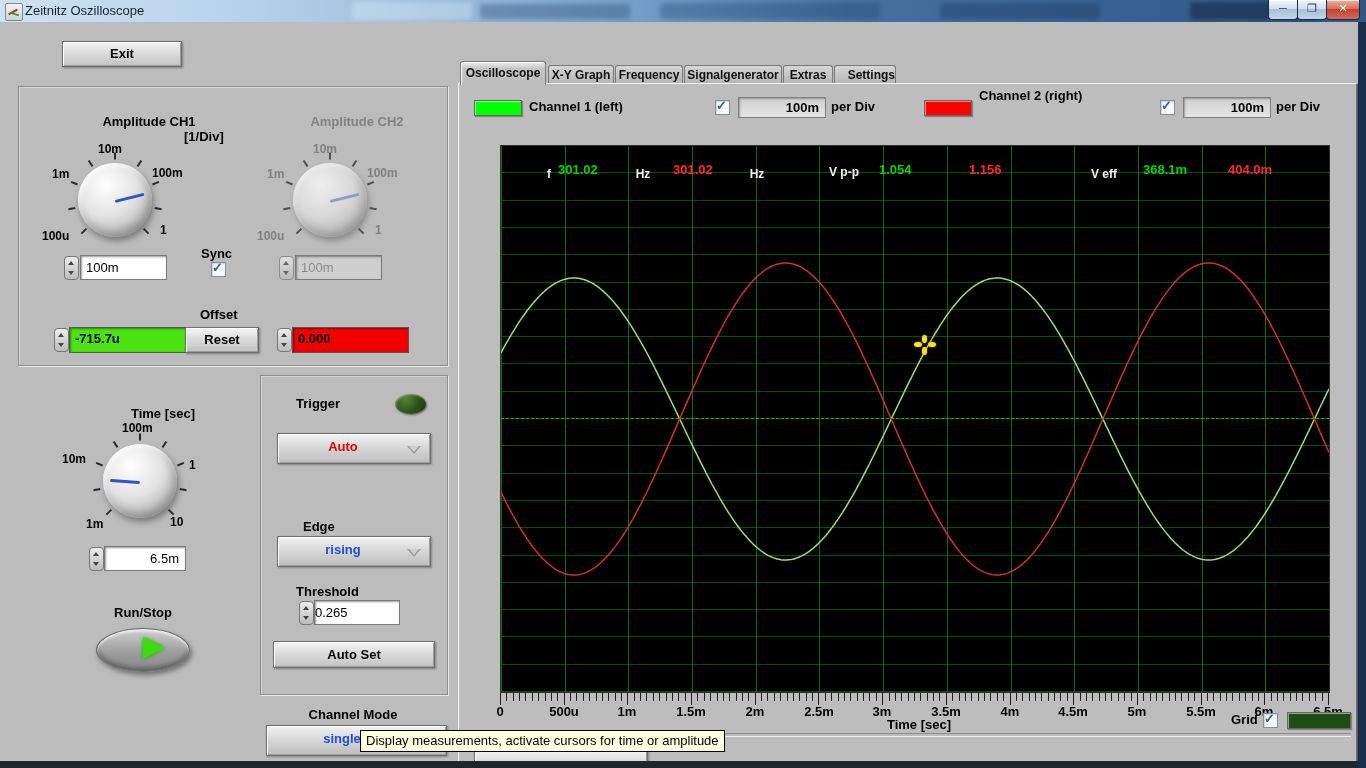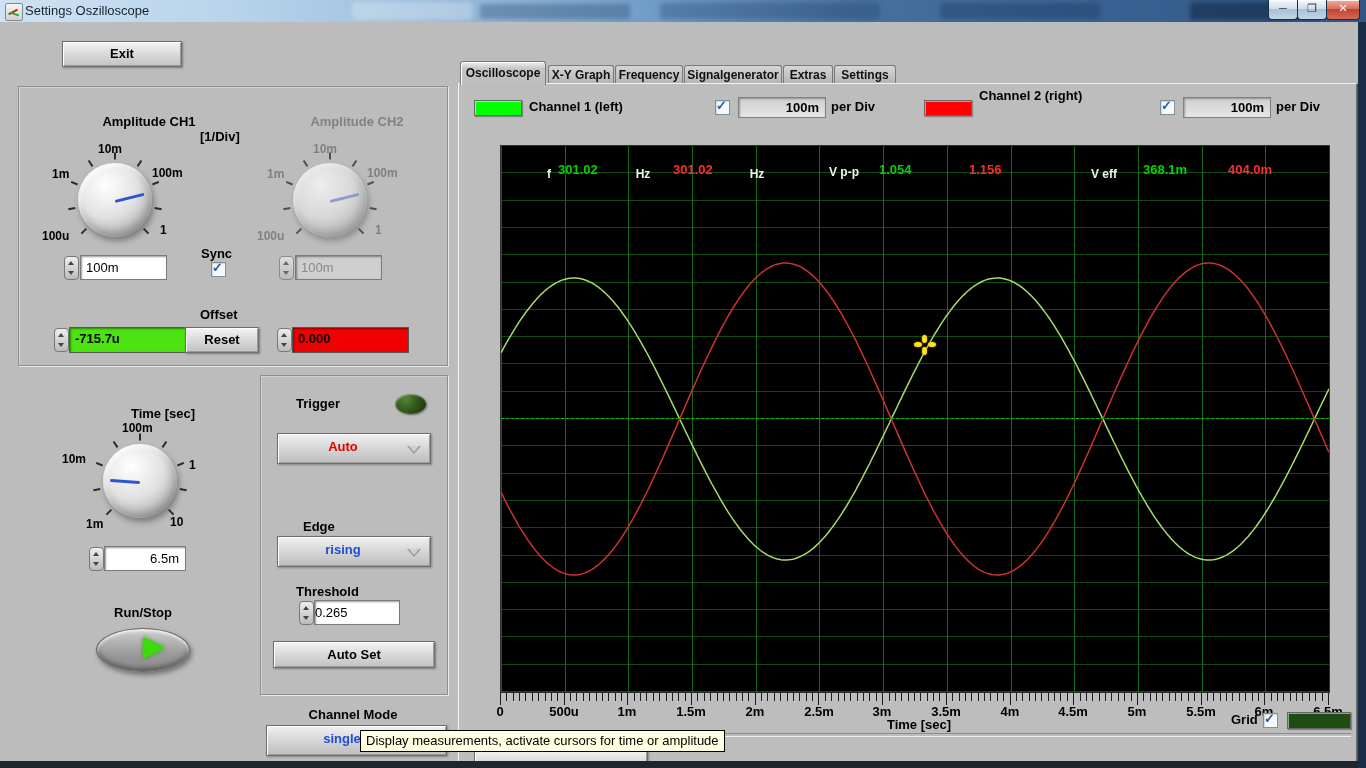--- a/index.html
+++ b/index.html
@@ -97,7 +97,7 @@
         <div class="ic-red"></div>
         <div class="ic-green"></div>
       </div>
-    <div id="title-text" class="a">Settings Oszilloscope</div>
+    <div id="title-text" class="a">Zeitnitz Oszilloscope</div>
     <div class="winbtn" style="left:1268px;width:28px;">─</div>
     <div class="winbtn" style="left:1297px;width:28px;">❐</div>
     <div class="winbtn" id="btn-close" style="left:1326px;width:32px;">✕</div>

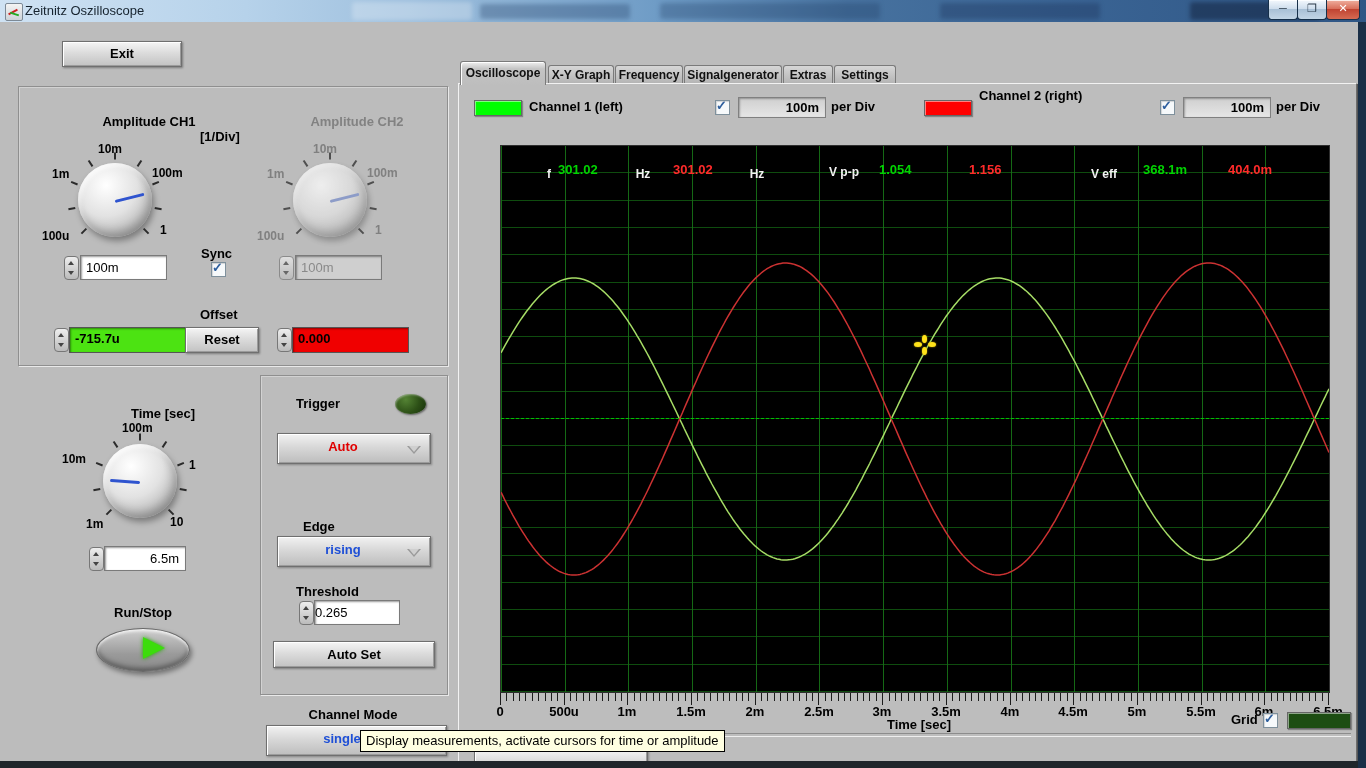--- a/index.html
+++ b/index.html
@@ -223,7 +223,7 @@
     <div class="tab" style="left:615px;width:66px;">Frequency</div>
     <div class="tab" style="left:684px;width:96px;">Signalgenerator</div>
     <div class="tab" style="left:783px;width:48px;">Extras</div>
-    <div class="tab" style="left:834px;width:60px;">Settings</div>
+    <div class="tab" style="left:834px;width:60px;text-align:right;">Settings</div>
 
     <div id="tabpage" class="a">
 

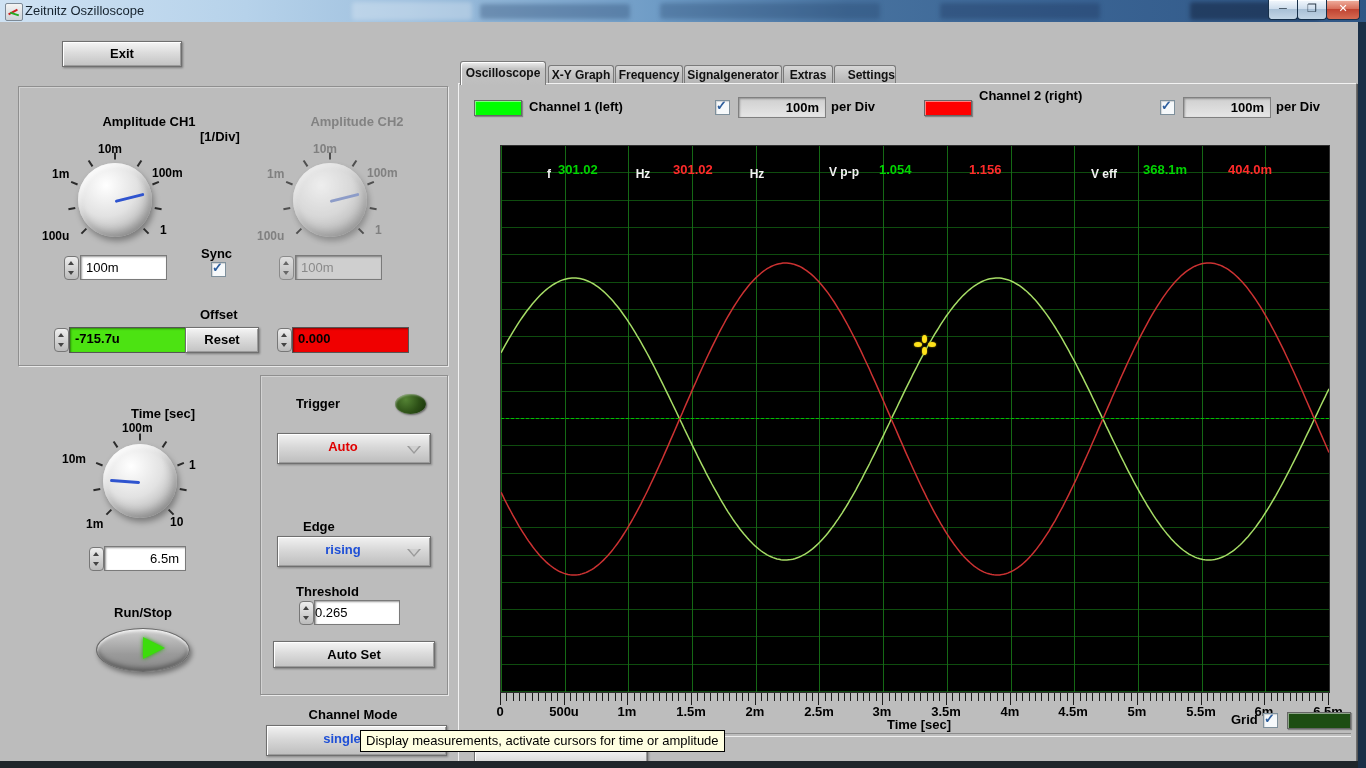--- a/index.html
+++ b/index.html
@@ -109,7 +109,7 @@
 
     <div class="grpbox a" style="left:18px;top:64px;width:428px;height:278px;"></div>
     <div class="a lbl13" style="left:84px;top:92px;width:130px;text-align:center;">Amplitude CH1</div>
-    <div class="a lbl13" style="left:200px;top:107px;">[1/Div]</div>
+    <div class="a lbl13" style="left:184px;top:107px;">[1/Div]</div>
     <div class="a lbl13" style="left:287px;top:92px;width:140px;text-align:center;color:#828282;">Amplitude CH2</div>
 
     <div>

